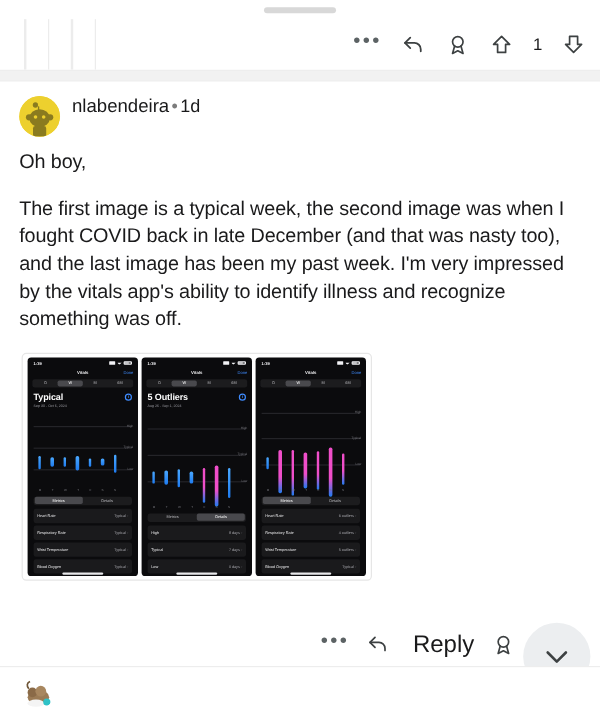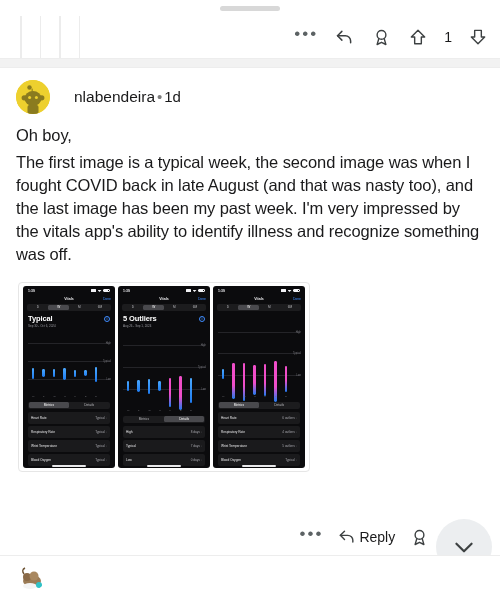--- a/index.html
+++ b/index.html
@@ -74,7 +74,7 @@
     background: #ffffff;
   }
   .author-row {
-    display: flex; align-items: center; gap: 24px;
+    display: flex; align-items: flex-start; gap: 10px;
     padding: 12px 0 10px 0;
   }
   .avatar {

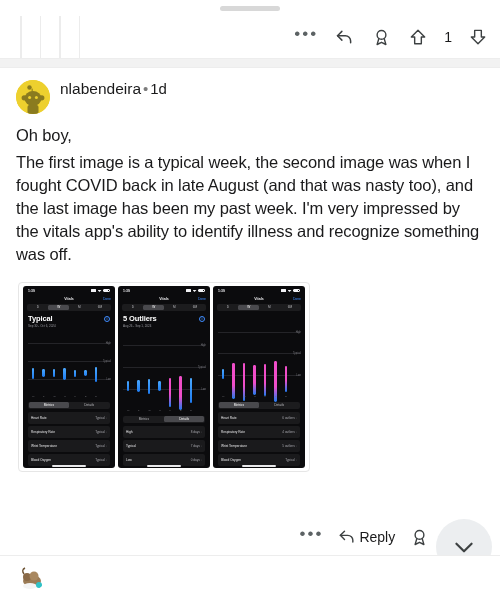--- a/index.html
+++ b/index.html
@@ -94,7 +94,7 @@
     color: #1a1a1b; margin-bottom: 16px;
     letter-spacing: -0.1px;
   }
-  .para:first-of-type { margin-bottom: 4px; }
+  .para:first-of-type { margin-bottom: 16px; }
 
   
   .gallery {

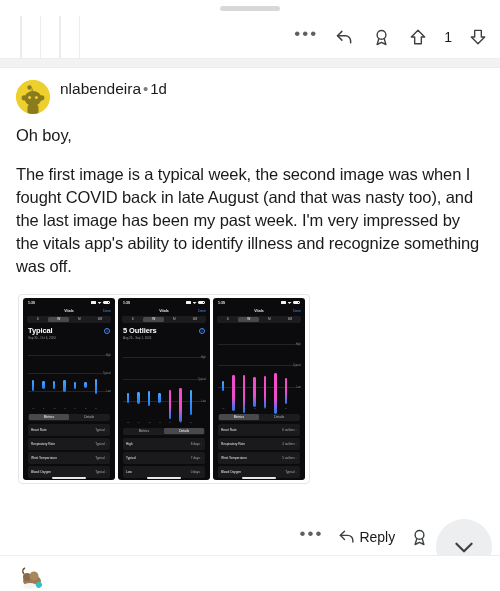--- a/index.html
+++ b/index.html
@@ -311,7 +311,7 @@
     </div>
 
     <p class="para">Oh boy,</p>
-    <p class="para">The first image is a typical week, the second image was when I fought COVID back in late August (and that was nasty too), and the last image has been my past week. I'm very impressed by the vitals app's ability to identify illness and recognize something was off.</p>
+    <p class="para">The first image is a typical week, the second image was when I fought COVID back in late December (and that was nasty too), and the last image has been my past week. I'm very impressed by the vitals app's ability to identify illness and recognize something was off.</p>
 
     <div class="gallery" id="gallery">
         <div class="phone">

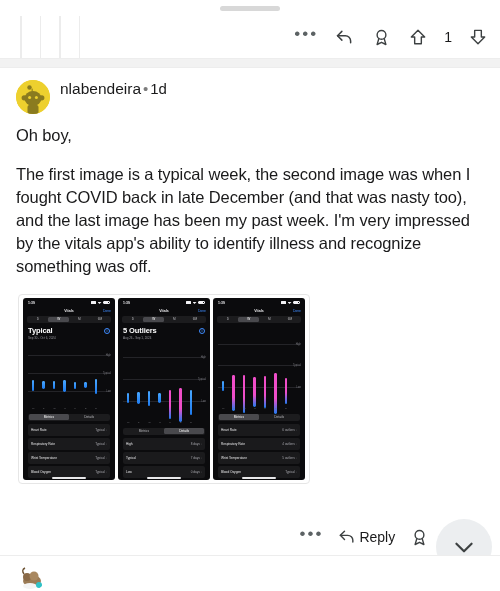--- a/index.html
+++ b/index.html
@@ -216,8 +216,8 @@
     background: #ffffff;
   }
   .reply-btn {
-    display: flex; align-items: center; gap: 2px;
-    font-size: 14px; color: #1a1a1b; font-weight: 500;
+    display: flex; align-items: center; gap: 19px;
+    font-size: 20px; color: #1a1a1b; font-weight: 500;
   }
   .fab {
     position: absolute; right: 8px; bottom: 16px;

